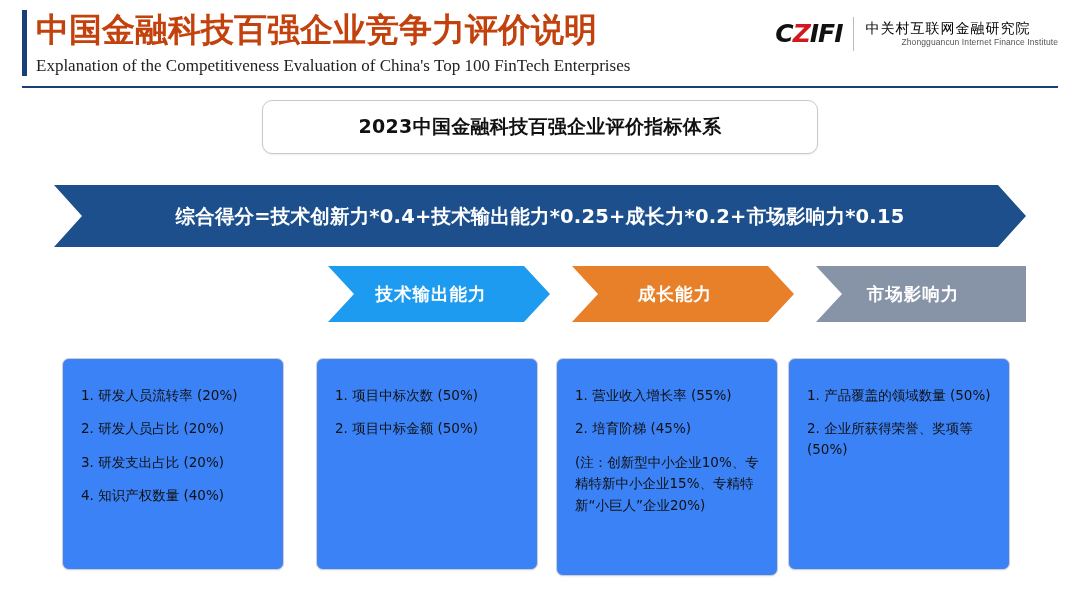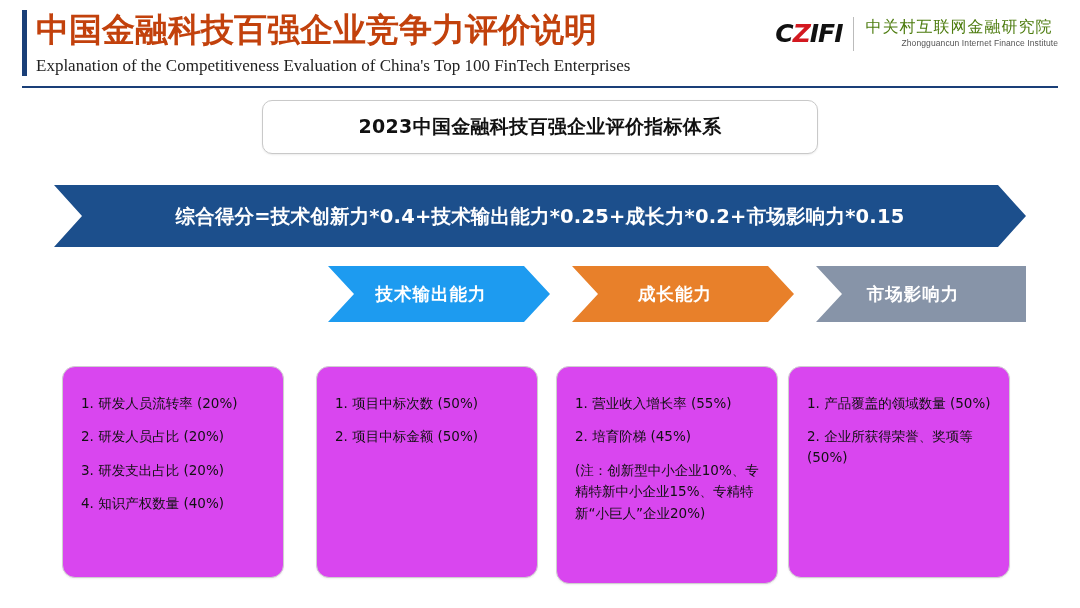--- a/index.html
+++ b/index.html
@@ -106,9 +106,9 @@
     justify-content: center;
   }
   .logo-text .cn {
-    font-family: Liberation Mono, monospace;
-    font-size: 16px;
-    color: #4d7c0f;
+    font-family: Liberation Serif, serif;
+    font-size: 14px;
+    color: #000000;
     letter-spacing: 1px;
     line-height: 1.25;
   }

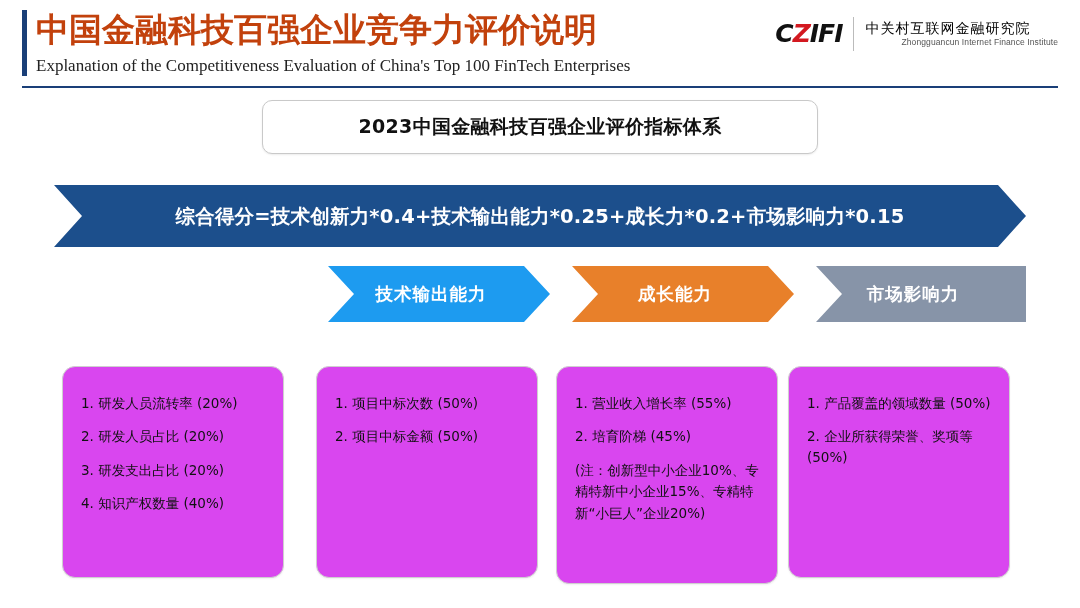--- a/index.html
+++ b/index.html
@@ -224,11 +224,11 @@
   }
   .card {
     position: absolute;
-    top: 16px;
+    top: 8px;
     width: 222px;
     border: 1px solid #cfcfcf;
-    border-radius: 13px;
-    background: #d946ef;
+    border-radius: 7px;
+    background: #3b82f6;
     box-shadow: 0 1px 2px rgba(0,0,0,0.06);
     box-sizing: border-box;
     padding: 26px 14px 12px 18px;

